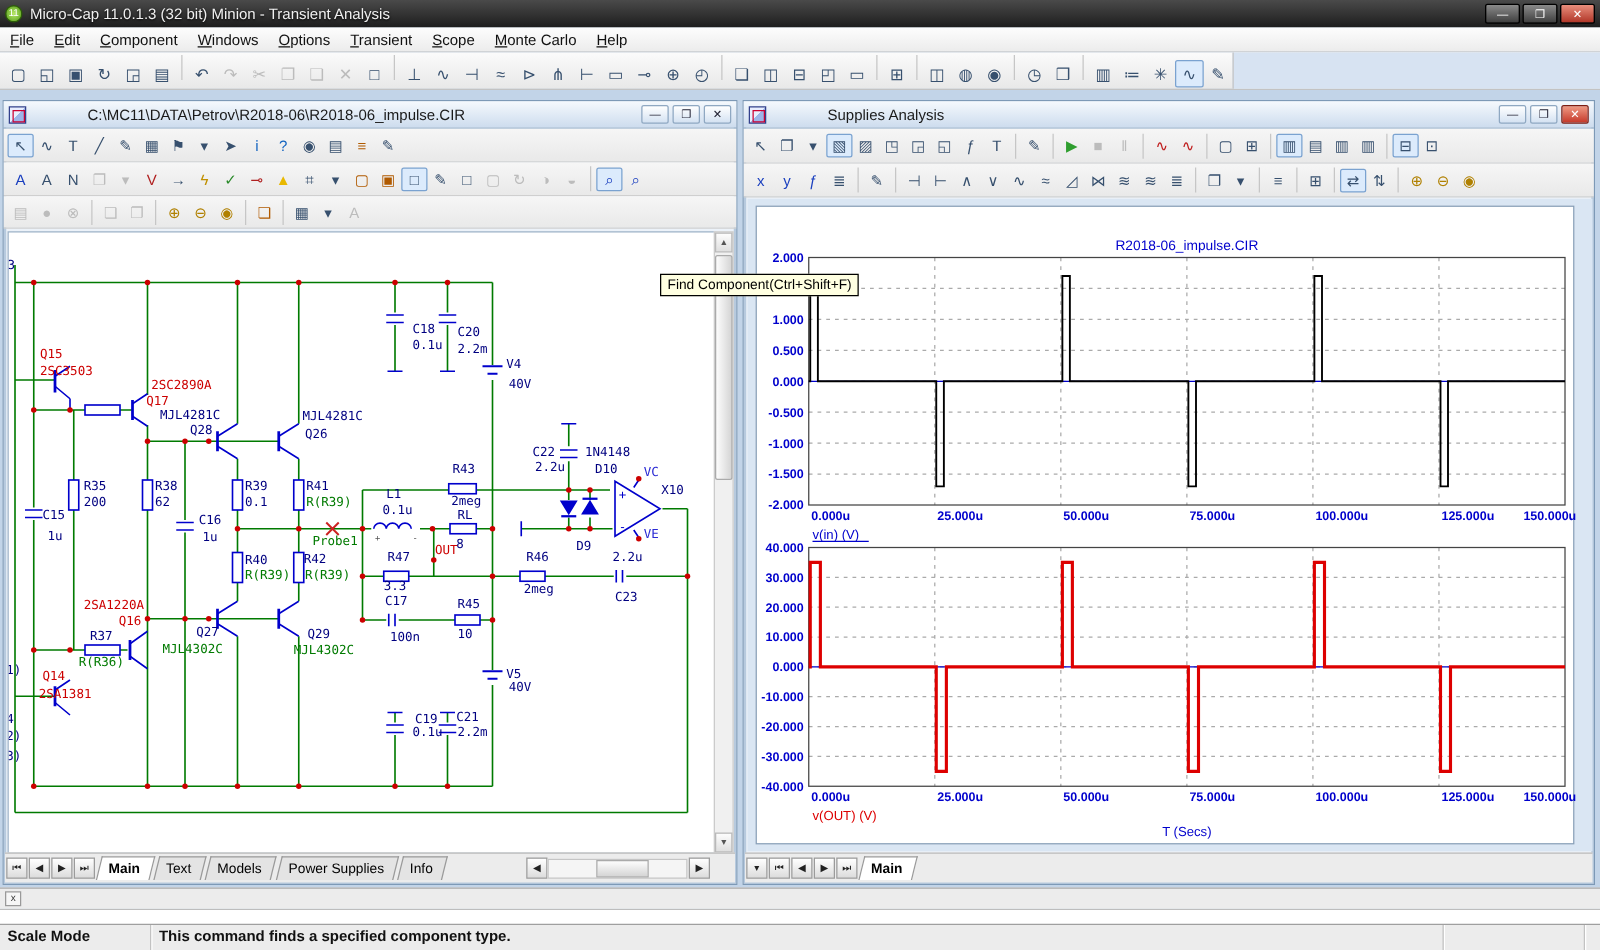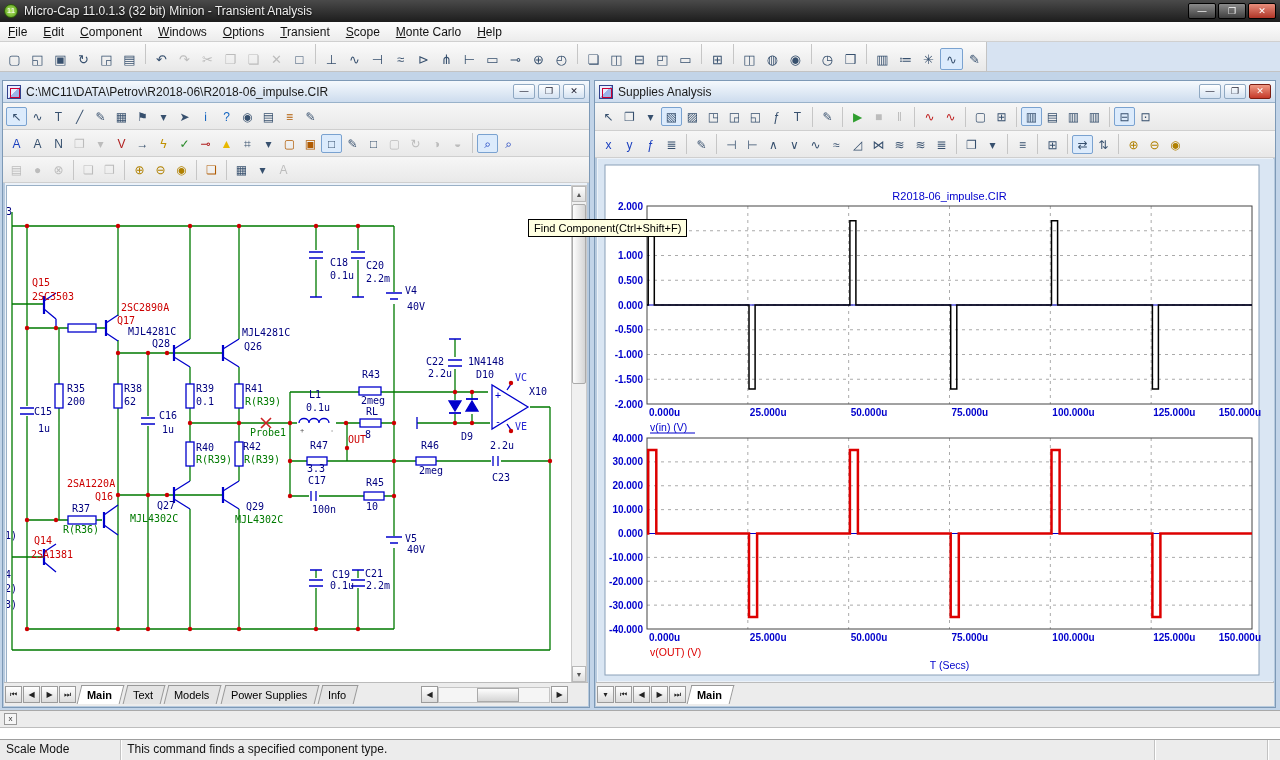--- a/index.html
+++ b/index.html
@@ -25,7 +25,7 @@
   .wtitle { height:22px; display:flex; align-items:center; padding:0 4px; background:linear-gradient(#f5f9fd,#cddcee); border-bottom:1px solid #99b2ca; font-size:12px; color:#1a1a1a; }
   .wtitle .ticon { width:14px; height:14px; margin-right:5px; border:1px solid #33418c; background:linear-gradient(135deg,#e8eeff 50%,#9db4e8 50%); position:relative; }
   .wtitle .ticon::after { content:""; position:absolute; left:2px; top:2px; width:8px; height:8px; border:1px solid #c03; }
-  .wtitle-text { flex:1; white-space:nowrap; overflow:hidden; }
+  .wtitle-text { flex:1; white-space:nowrap; overflow:hidden;margin-left:44px; }
   .cap { width:22px; height:15px; margin-left:3px; border:1px solid #8fa8c2; border-radius:2px; background:linear-gradient(#ffffff,#d4e2f2); font-size:9px; line-height:13px; text-align:center; color:#223; }
   .cap.close-red { background:linear-gradient(#ef9a84,#c5392a); color:#fff; border-color:#7c1d12; }
   .wtoolbar { background:linear-gradient(#f6f6f6,#e9e9e9); border-bottom:1px solid #cfcfcf; display:flex; align-items:center; padding-left:3px; }

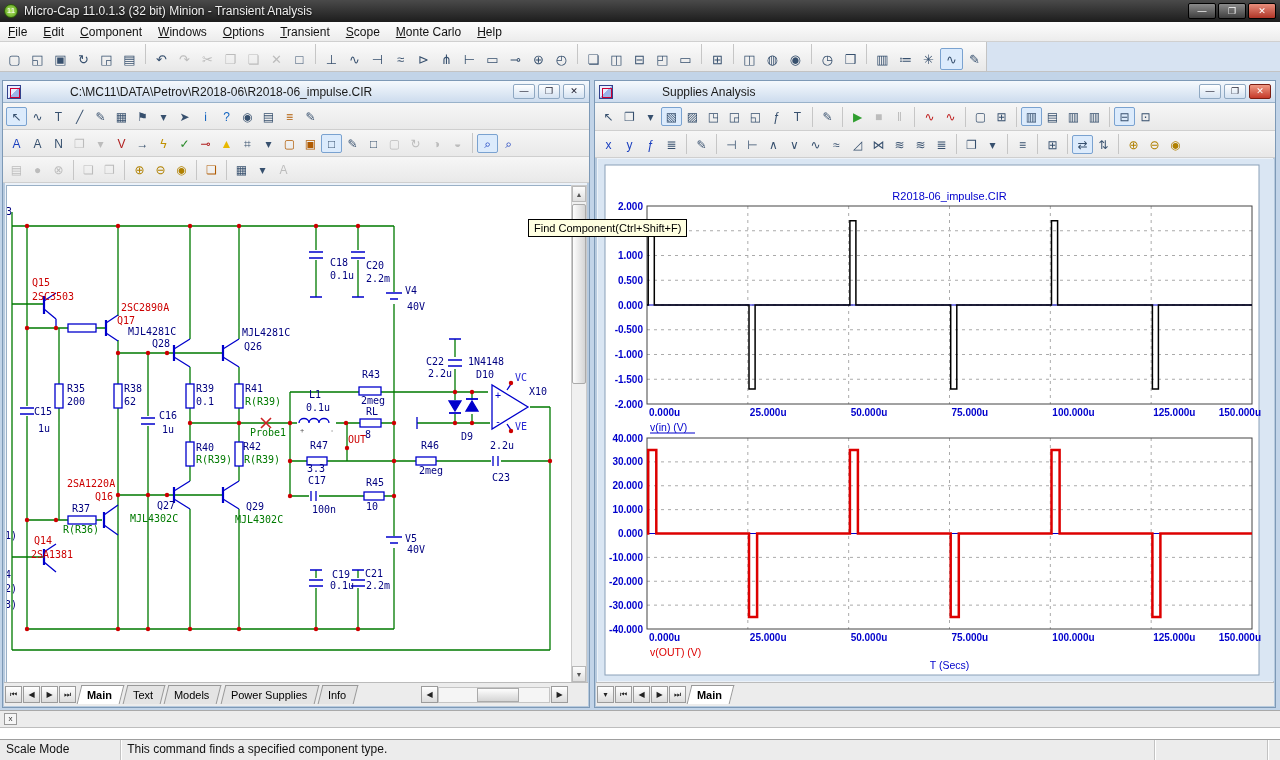--- a/index.html
+++ b/index.html
@@ -50,7 +50,7 @@
   #dock-strip { height:17px; background:#ececec; border-top:1px solid #a9a9a9; position:relative; }
   #dock-close { position:absolute; left:4px; top:2px; width:13px; height:12px; border:1px solid #999; background:#f6f6f6; font-size:8px; line-height:10px; text-align:center; color:#333; }
   #cmd-strip { height:13px; background:#fff; border-top:1px solid #bdbdbd; border-bottom:1px solid #9f9f9f; }
-  #statusbar { height:20px; background:#ececec; display:flex; font-size:12px; color:#111; }
+  #statusbar { height:20px; background:#ececec; display:flex; font-size:12px; color:#111;font-weight:bold; }
   .scell { border-right:1px solid #c2c2c2; box-shadow:1px 0 0 #fff; padding:2px 6px; white-space:nowrap; overflow:hidden; }
   text { font-family:"DejaVu Sans Mono",monospace; }
   .axis-label { font-family:"Liberation Sans",sans-serif; }

